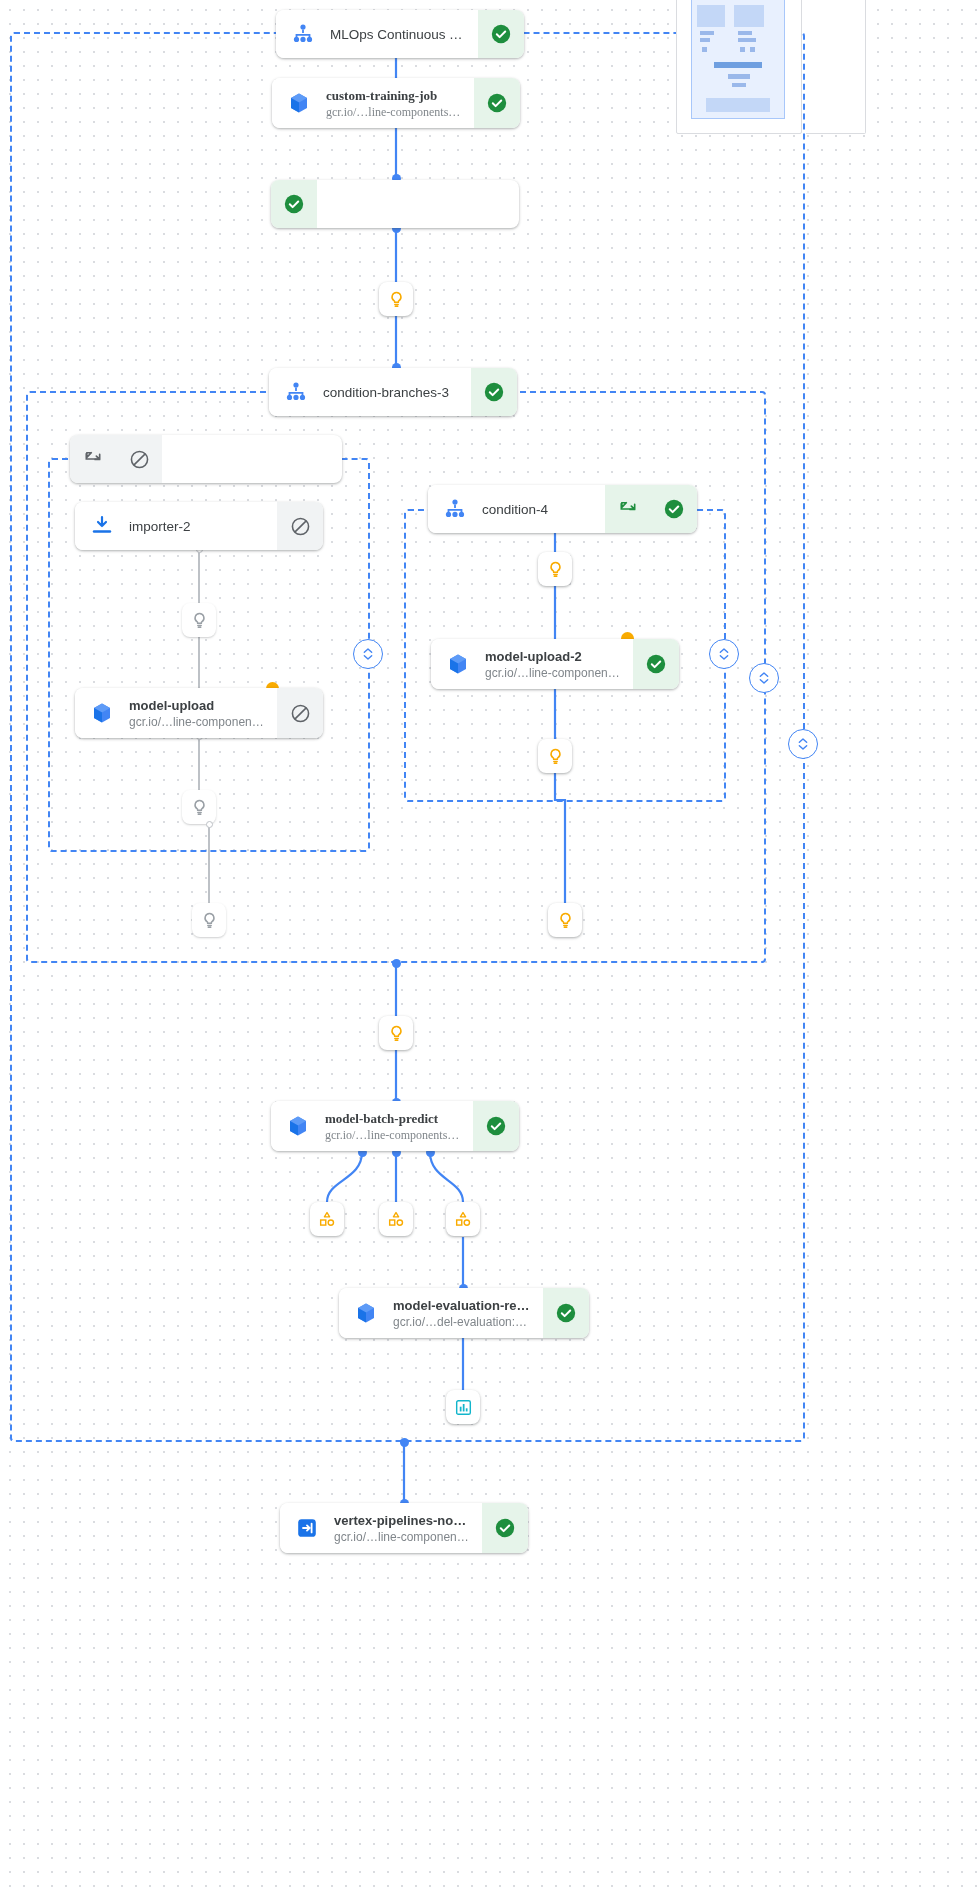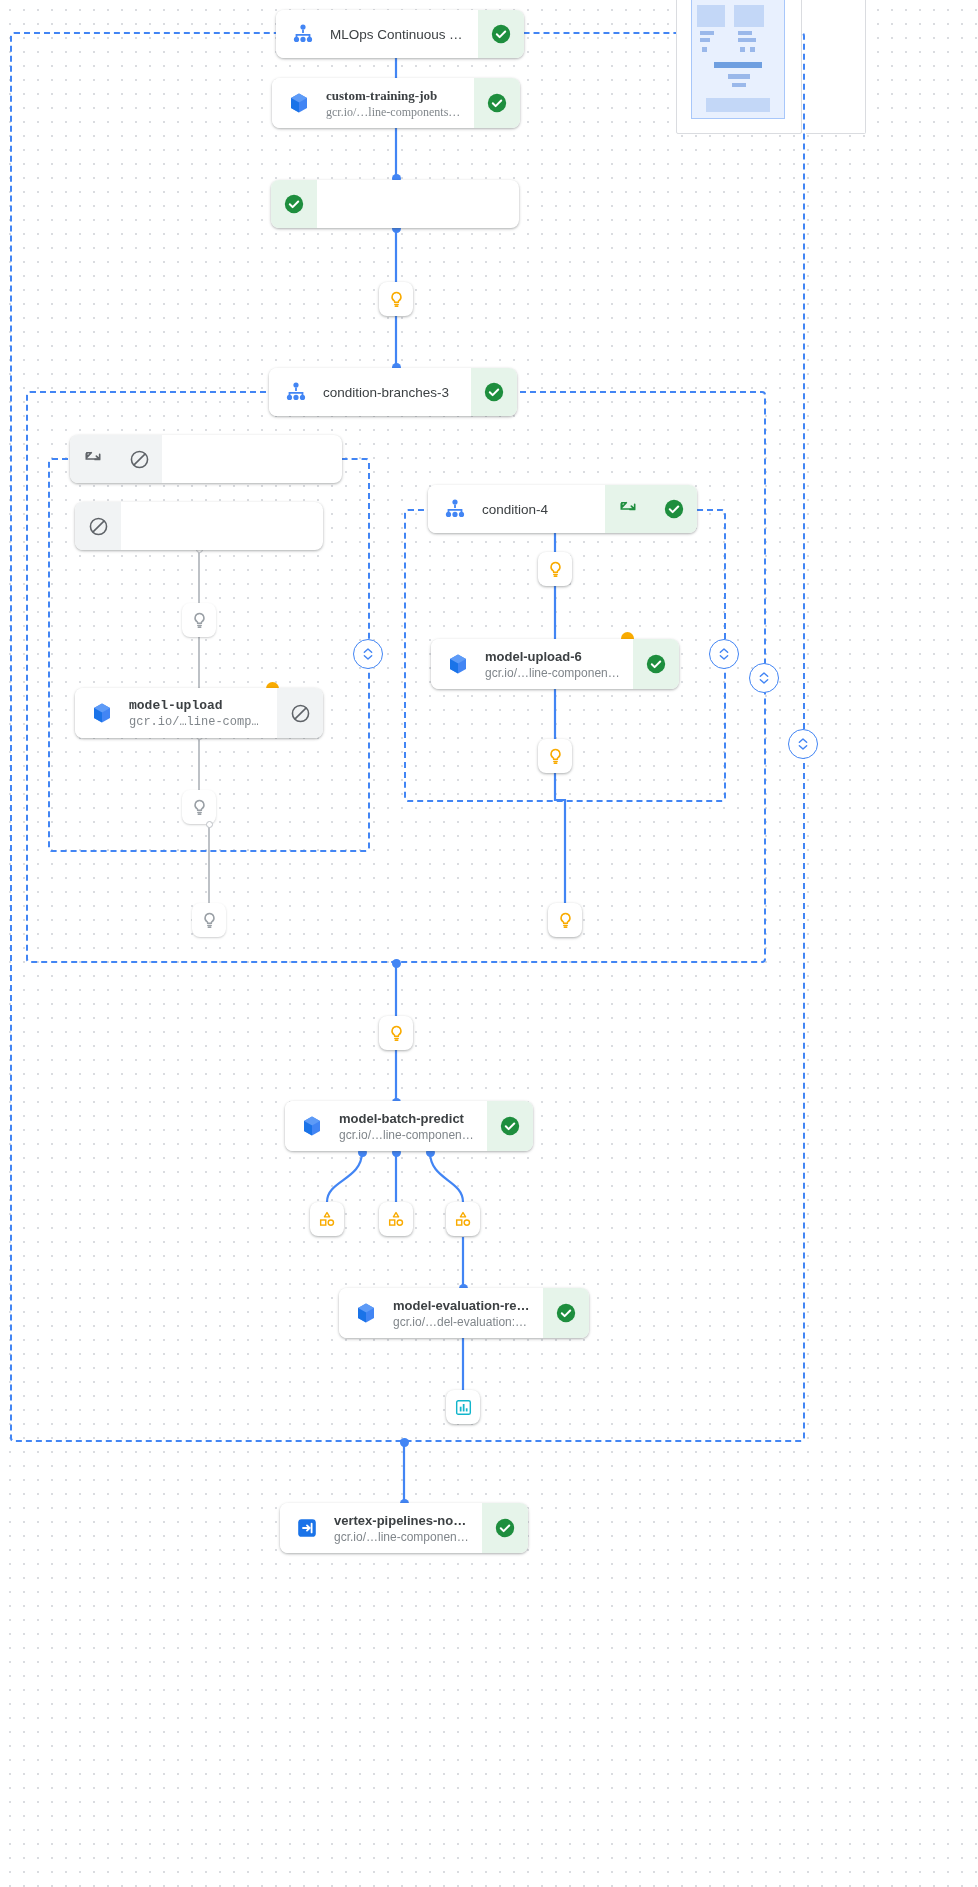--- a/index.html
+++ b/index.html
@@ -291,6 +291,17 @@
   </div>
 
   <div class="node" style="left:75px; top:502px; width:248px; height:48px;">
+    <div class="body">
+      <span class="ico">
+        <svg width="24" height="24" viewBox="0 0 24 24">
+            <path d="M12 3v9m0 0l-4-4m4 4l4-4" stroke="#1a73e8" stroke-width="2.2" fill="none" stroke-linecap="round" stroke-linejoin="round"></path>
+            <path d="M4 17.5h16" stroke="#1a73e8" stroke-width="2.4" stroke-linecap="round"></path>
+          </svg>
+      </span>
+      <span class="txt">
+          <span class="title">importer-2</span>
+        </span>
+    </div>
     <div class="status plain">
       <svg width="21" height="21" viewBox="0 0 24 24">
           <circle cx="12" cy="12" r="9.2" stroke="#5f6368" stroke-width="1.8" fill="none"></circle>

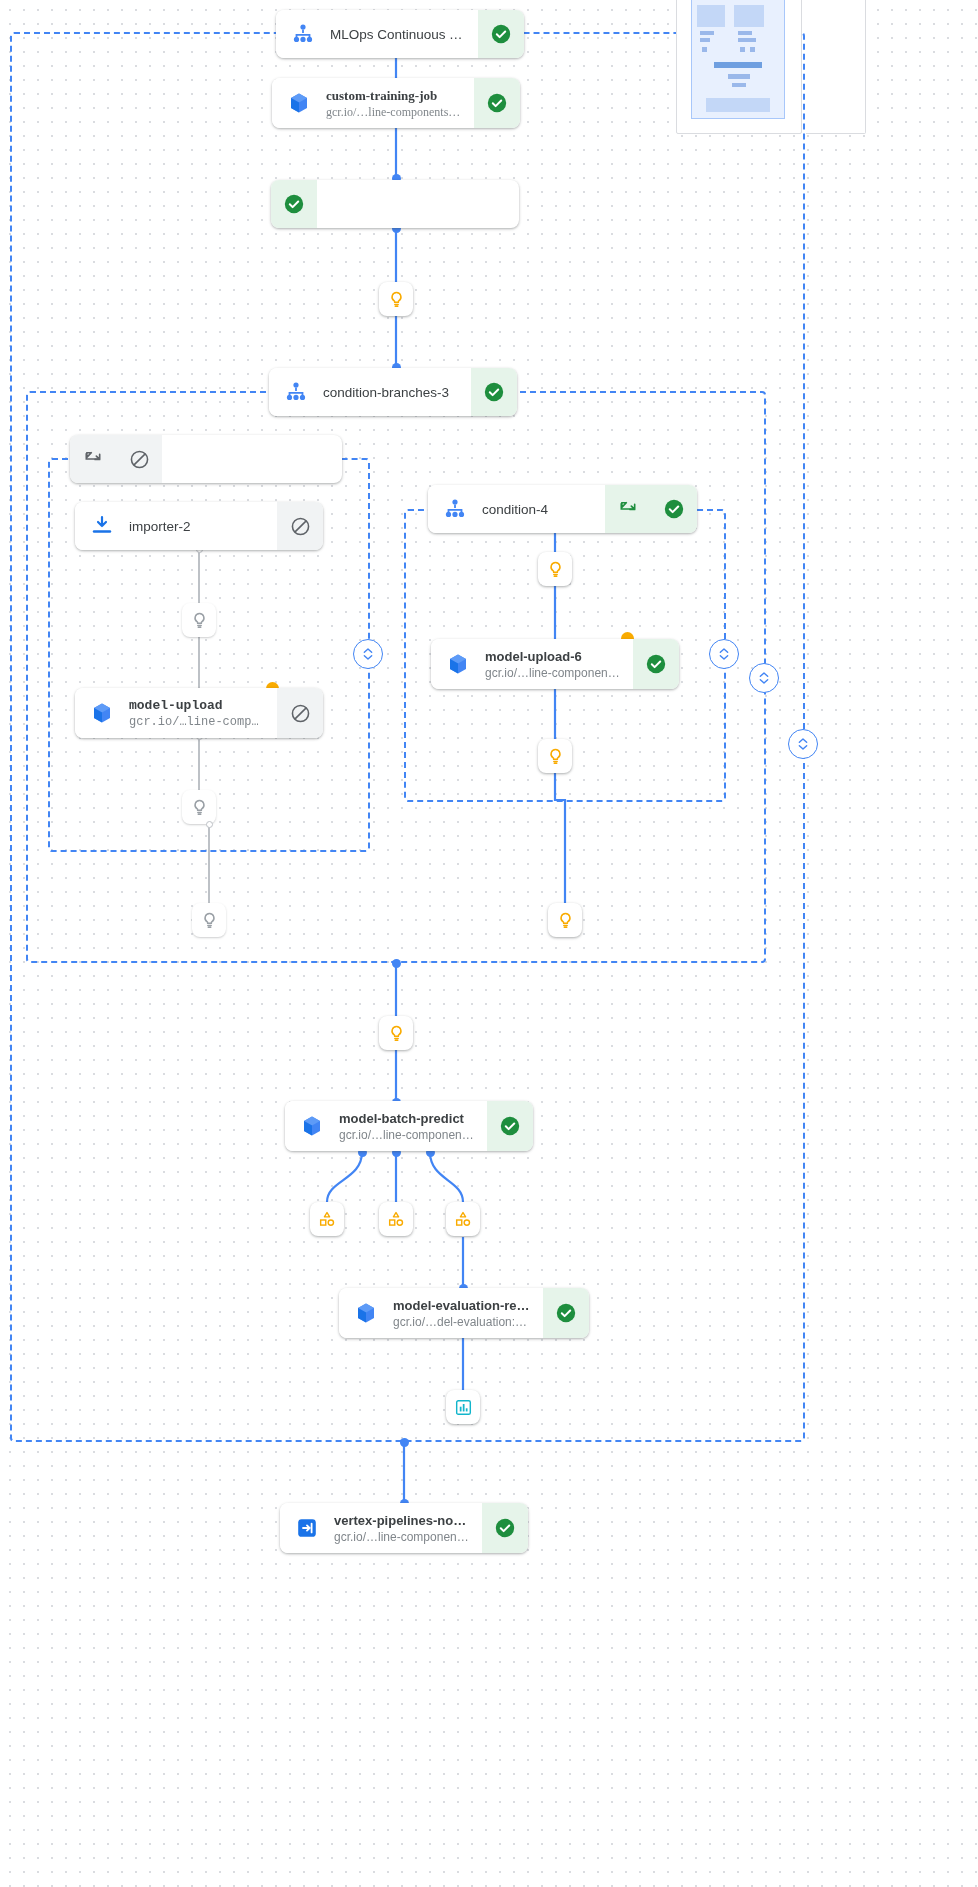--- a/index.html
+++ b/index.html
@@ -401,7 +401,7 @@
           </svg>
       </span>
       <span class="txt">
-        <span class="title">model-upload-6</span>
+        <span class="title">model-upload-2</span>
         <span class="sub">gcr.io/…line-components:2.6.0</span>
       </span>
     </div>

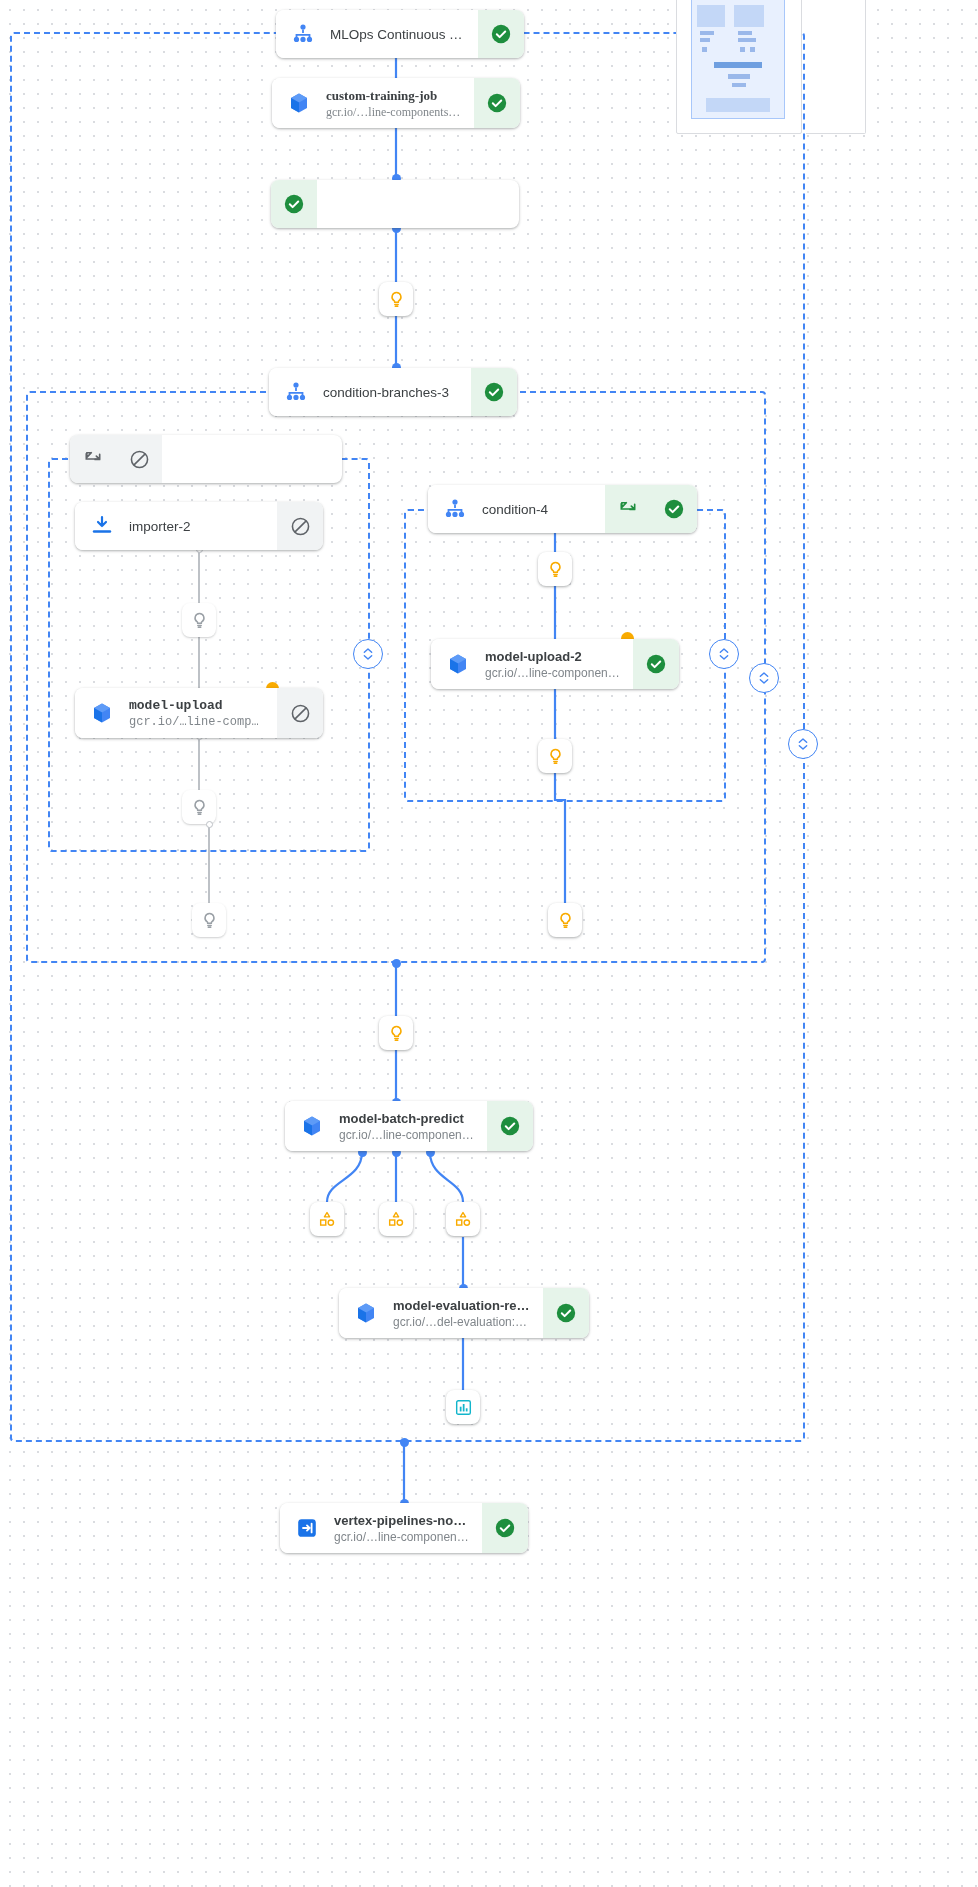--- a/index.html
+++ b/index.html
@@ -317,7 +317,7 @@
       </svg>
   </div>
 
-  <div class="node two-line" style="left:75px; top:688px; width:248px; height:50px;font-family:Liberation Mono, monospace;">
+  <div class="node two-line" style="left:75px; top:688px; width:248px; height:50px;">
     <div class="body">
       <span class="ico">
         <svg width="24" height="24" viewBox="0 0 24 24">

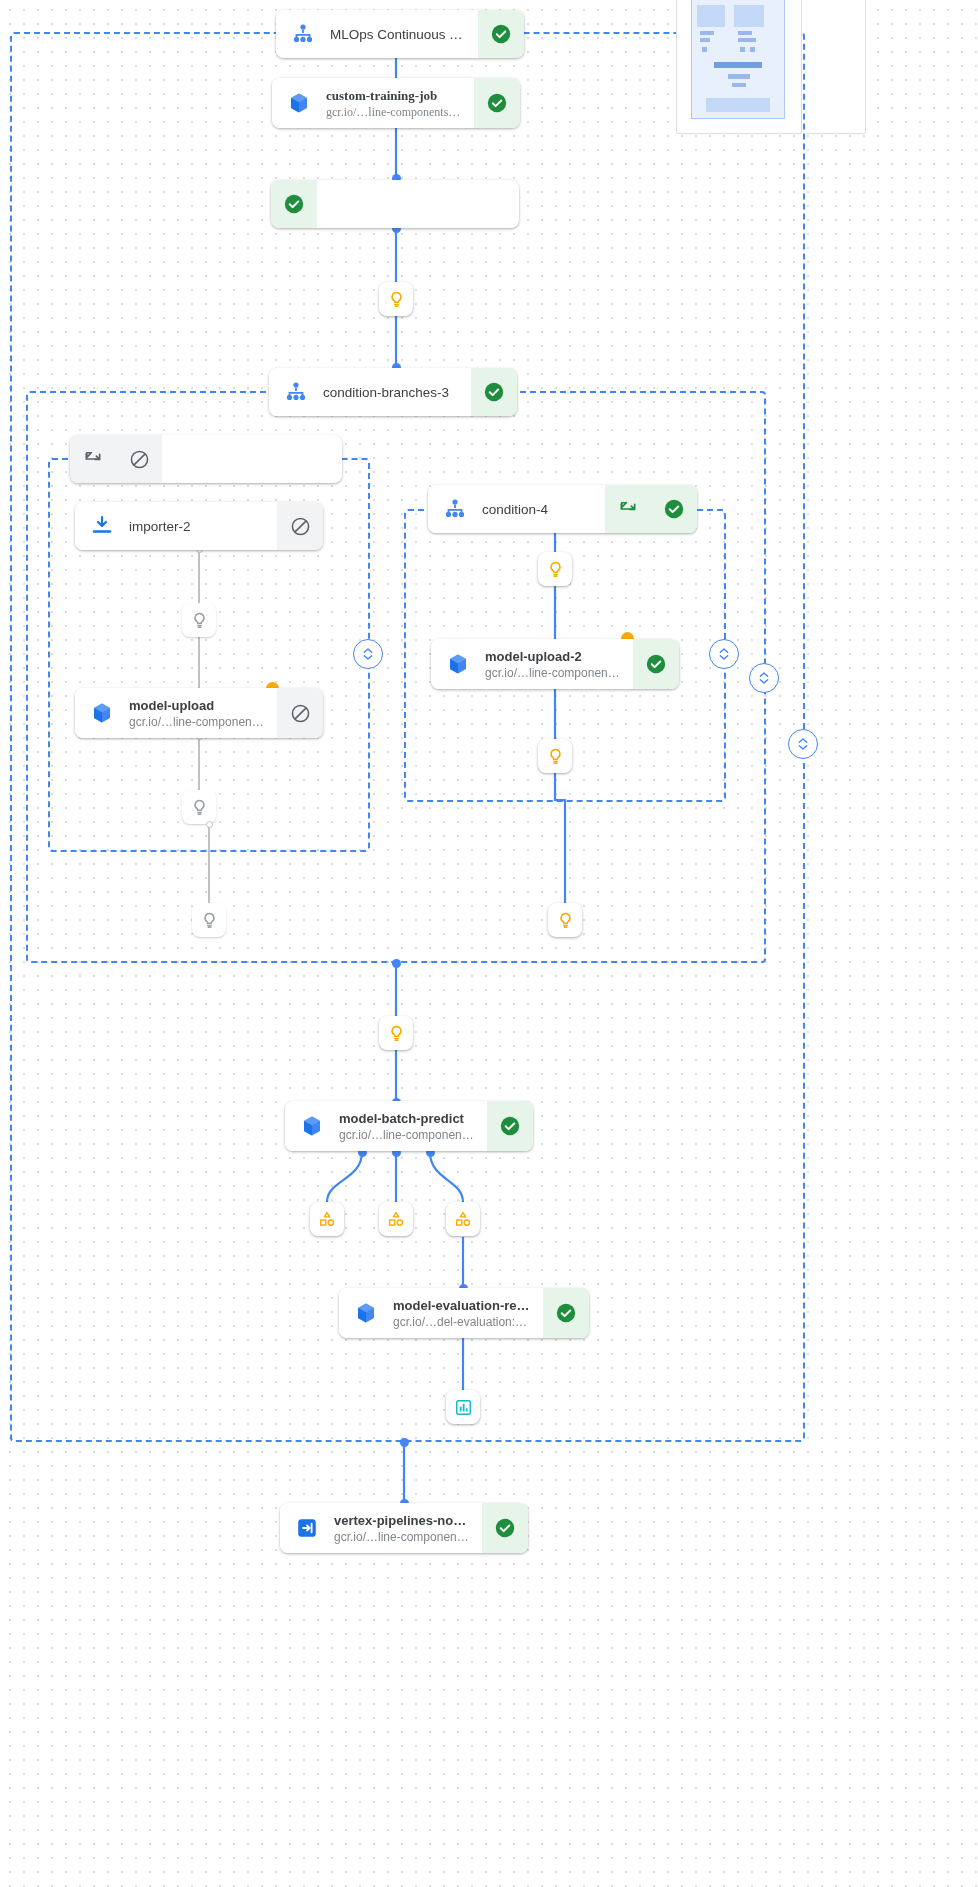--- a/index.html
+++ b/index.html
@@ -434,7 +434,7 @@
       </svg>
   </div>
 
-  <div class="node two-line" style="left:285px; top:1101px; width:248px; height:50px;">
+  <div class="node two-line" style="left:271px; top:1101px; width:248px; height:50px;font-family:Liberation Serif, serif;">
     <div class="body">
       <span class="ico">
         <svg width="24" height="24" viewBox="0 0 24 24">

